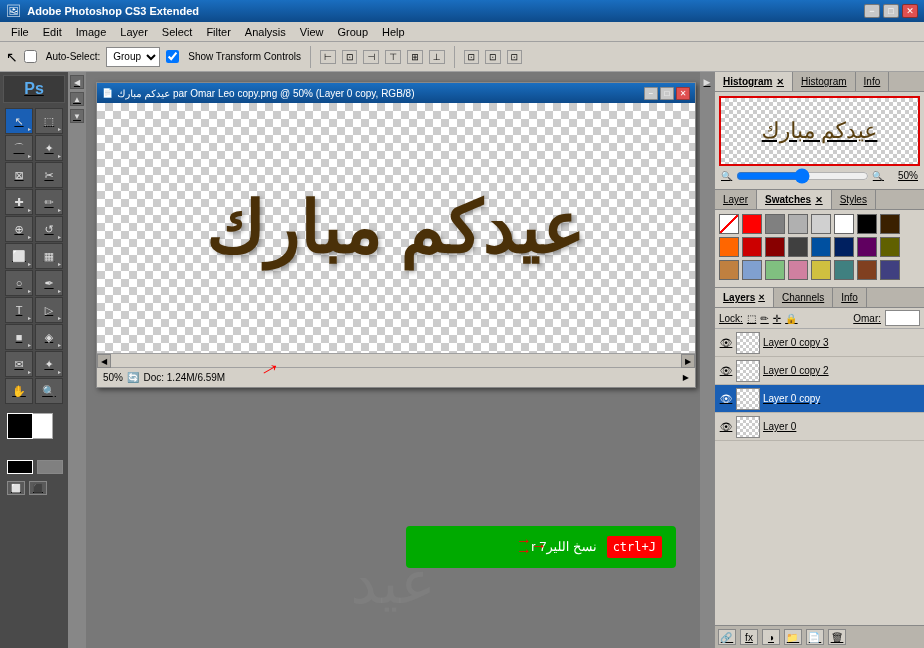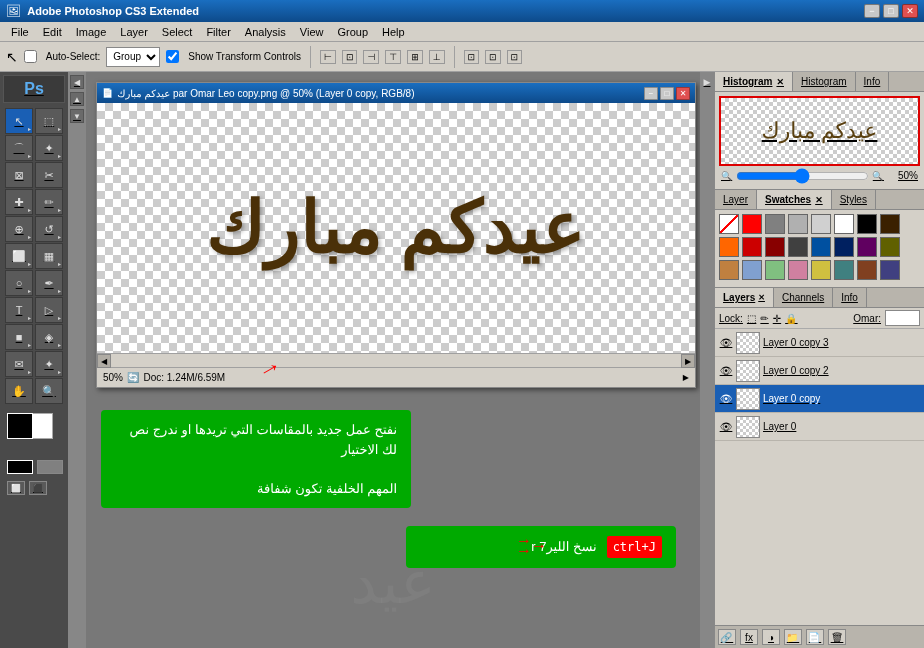--- a/index.html
+++ b/index.html
@@ -617,11 +617,6 @@
 
     <div style="position:absolute;top:280px;left:170px;color:red;font-size:24px;transform:rotate(-30deg);z-index:20;">→</div>
 
-    <div id="annotation1" class="annotation-box">
-      <div>نفتح عمل جديد بالمقاسات التي تريدها او ندرج نص لك الاختيار</div>
-      <br>
-      <div>المهم الخلفية تكون شفافة</div>
-    </div>
 
     <div style="position:absolute;bottom:100px;left:430px;color:red;font-size:16px;z-index:20;">→</div>
     <div style="position:absolute;bottom:95px;left:445px;color:red;font-size:16px;z-index:20;">→</div>

